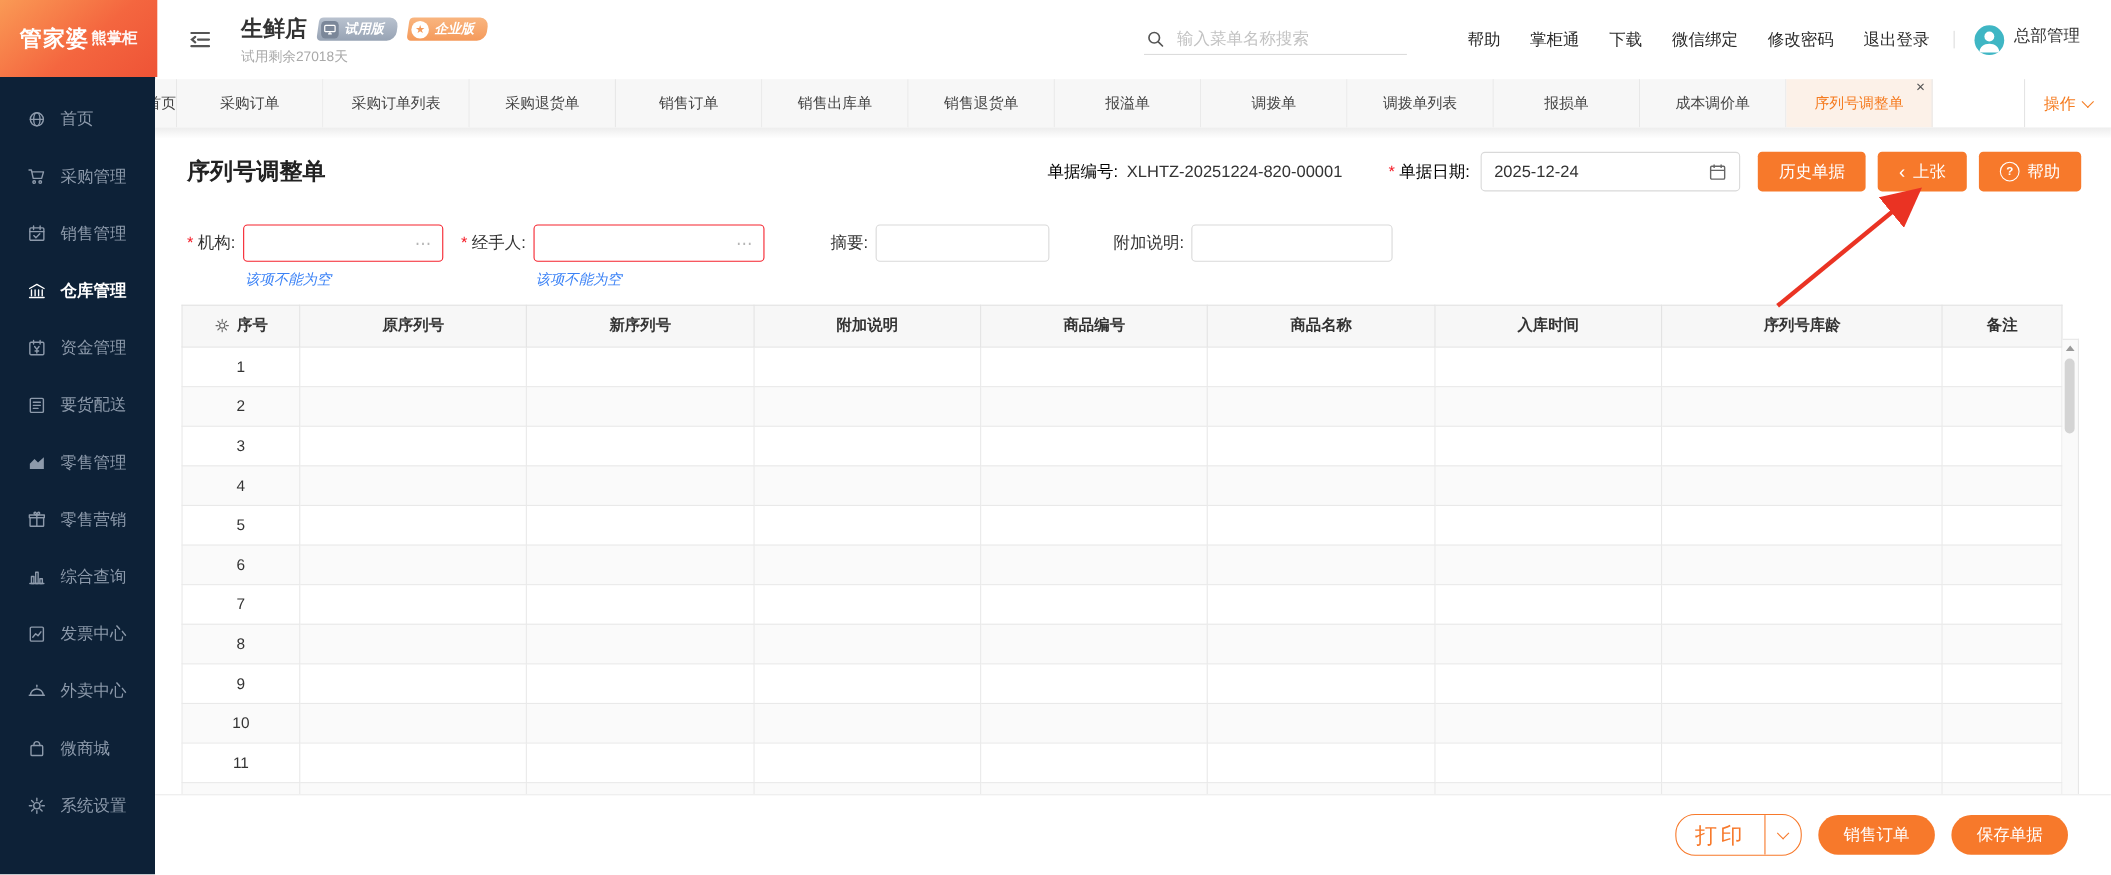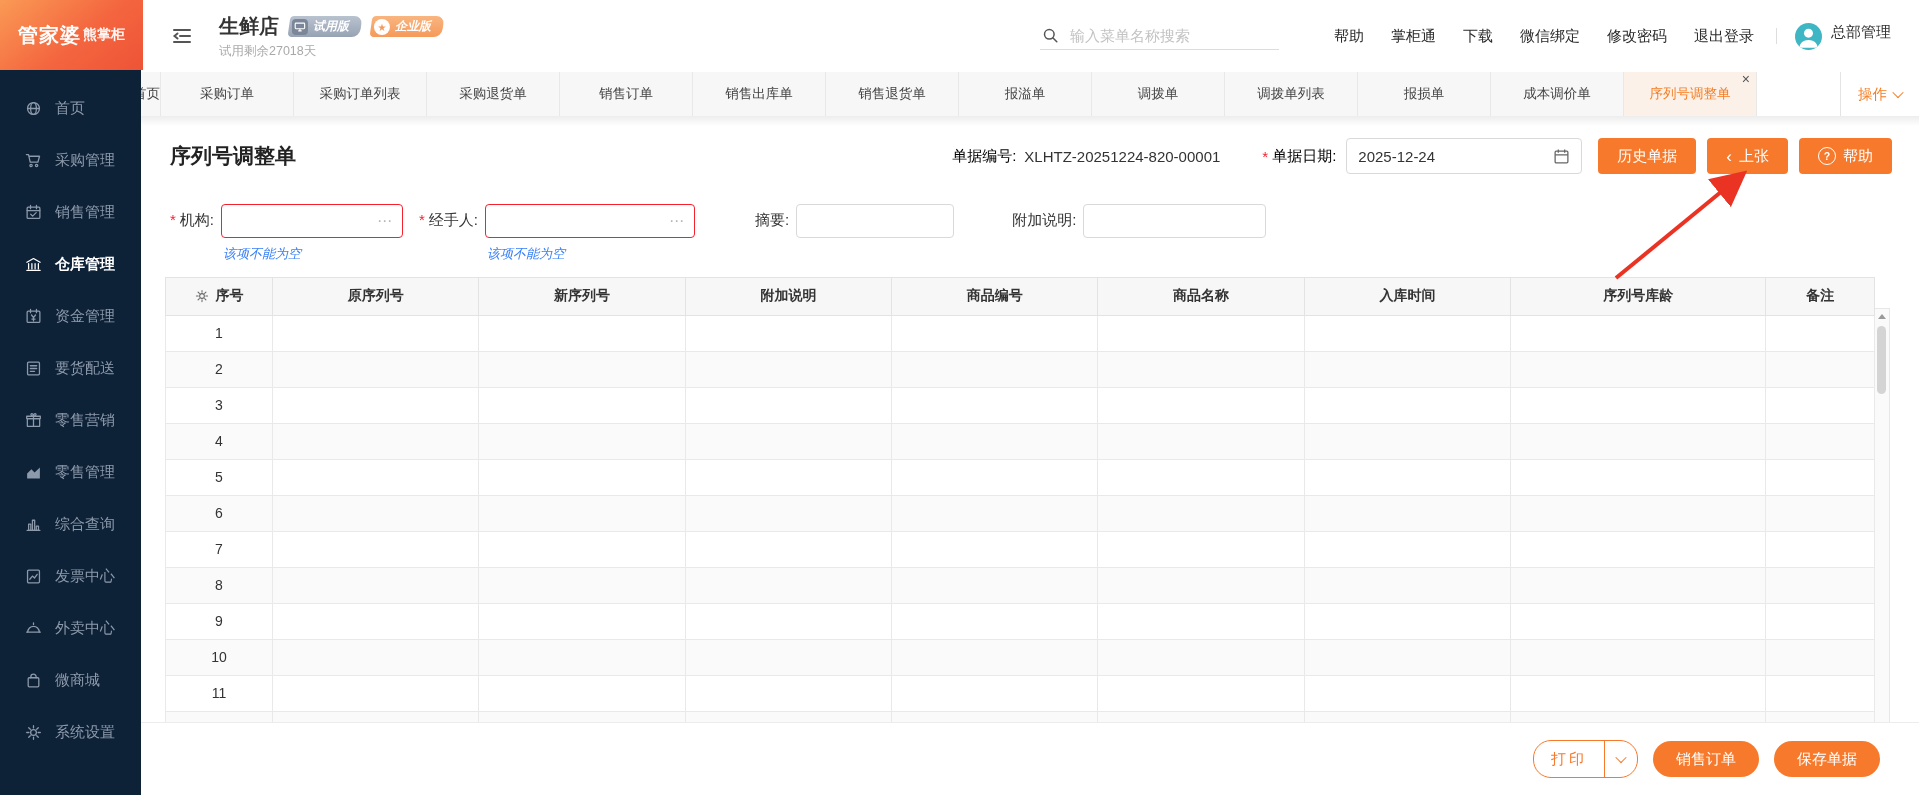--- a/index.html
+++ b/index.html
@@ -180,6 +180,14 @@
     </div>
     <div class="side-item">
       <span class="side-icon">
+        <svg viewBox="0 0 16 16">
+          <path d="M2 13.6V9l4-4 3 3 5-4.6v10.2z" fill="currentColor"></path>
+        </svg>
+      </span>
+      <span class="side-label">零售管理</span>
+    </div>
+    <div class="side-item">
+      <span class="side-icon">
         <svg viewBox="0 0 16 16" fill="none" stroke="currentColor" stroke-width="1.2" stroke-linecap="round" stroke-linejoin="round">
           <rect x="2.2" y="6.2" width="11.6" height="7.4" rx="0.5"></rect>
           <path d="M1.6 4h12.8v2.2H1.6zM8 4v9.6"></path>
@@ -187,14 +195,6 @@
         </svg>
       </span>
       <span class="side-label">零售营销</span>
-    </div>
-    <div class="side-item">
-      <span class="side-icon">
-        <svg viewBox="0 0 16 16">
-          <path d="M2 13.6V9l4-4 3 3 5-4.6v10.2z" fill="currentColor"></path>
-        </svg>
-      </span>
-      <span class="side-label">零售管理</span>
     </div>
     <div class="side-item">
       <span class="side-icon">

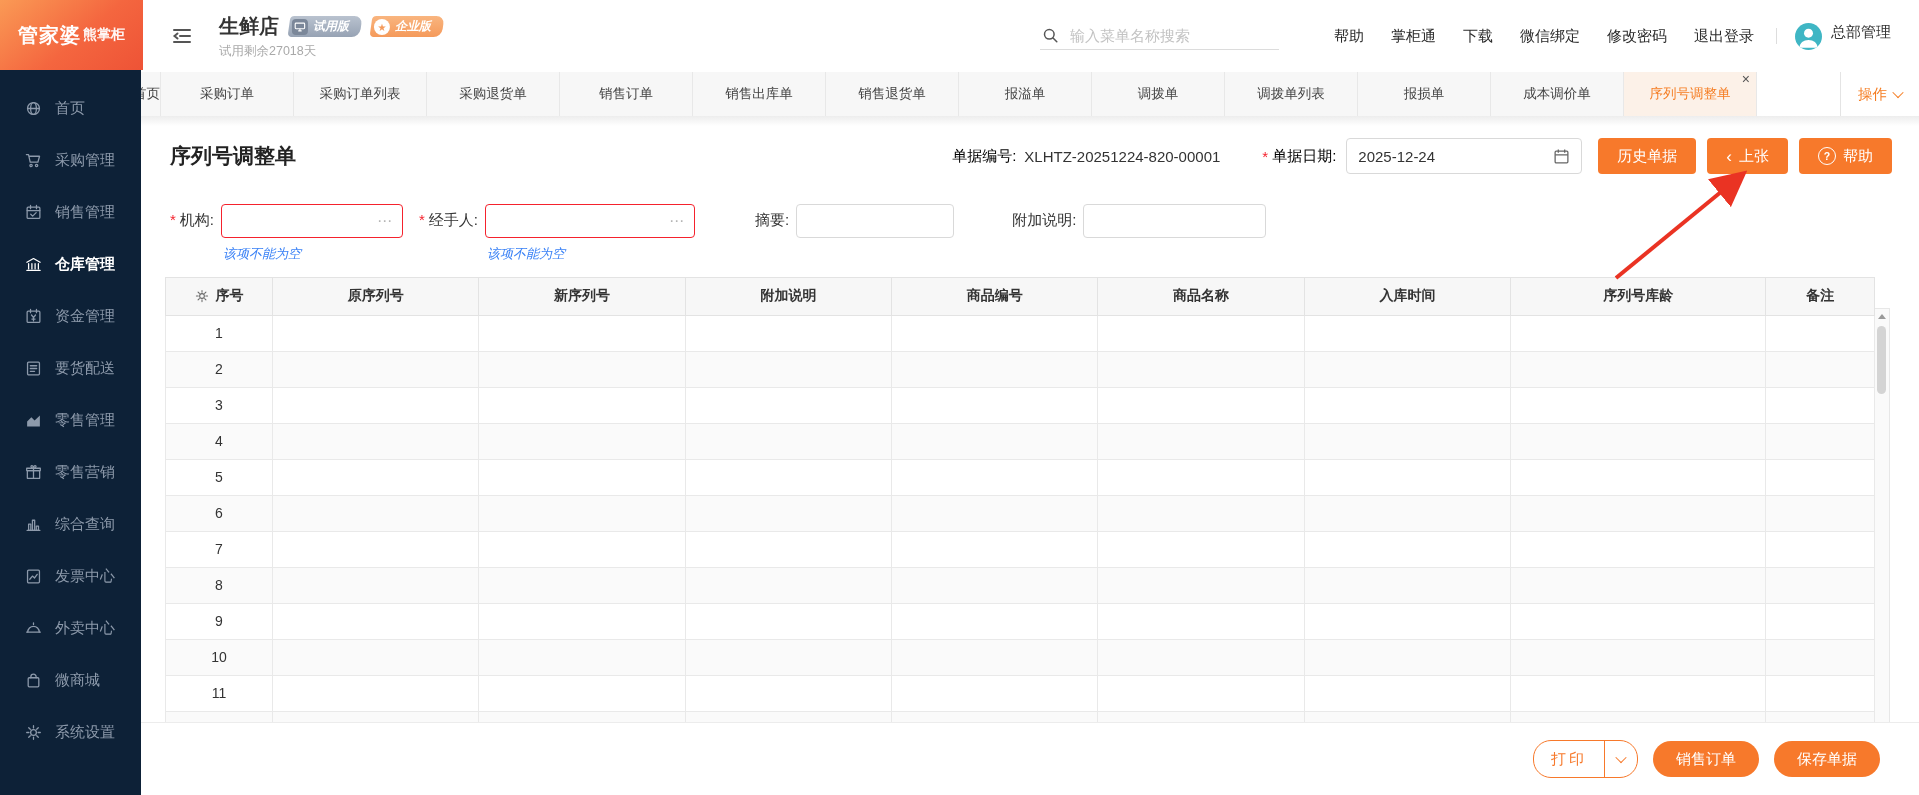--- a/index.html
+++ b/index.html
@@ -107,7 +107,7 @@
   
   .footer{position:absolute;left:0;right:0;bottom:0;height:73px;background:#fff;border-top:1px solid #ececec;display:flex;align-items:center;justify-content:flex-end;gap:15px;padding-right:39px;box-sizing:border-box;}
   .btn-print{display:flex;align-items:stretch;height:36px;border:1px solid #f7792b;border-radius:18px;color:#f7792b;overflow:hidden;cursor:pointer;background:#fff;}
-  .btn-print .p-label{display:flex;align-items:center;padding:0 17px;font-size:15px;letter-spacing:3px;font-family:Liberation Mono, monospace;}
+  .btn-print .p-label{display:flex;align-items:center;padding:0 17px;font-size:20px;letter-spacing:3px;font-family:Liberation Mono, monospace;}
   .btn-print .p-caret{display:flex;align-items:center;padding:0 12px;border-left:1px solid #f7792b;}
   .btn-pill{height:36px;border:none;border-radius:18px;background:#f7792b;color:#fff;font-size:15px;padding:0 23px;cursor:pointer;font-family:inherit;}
 </style>

